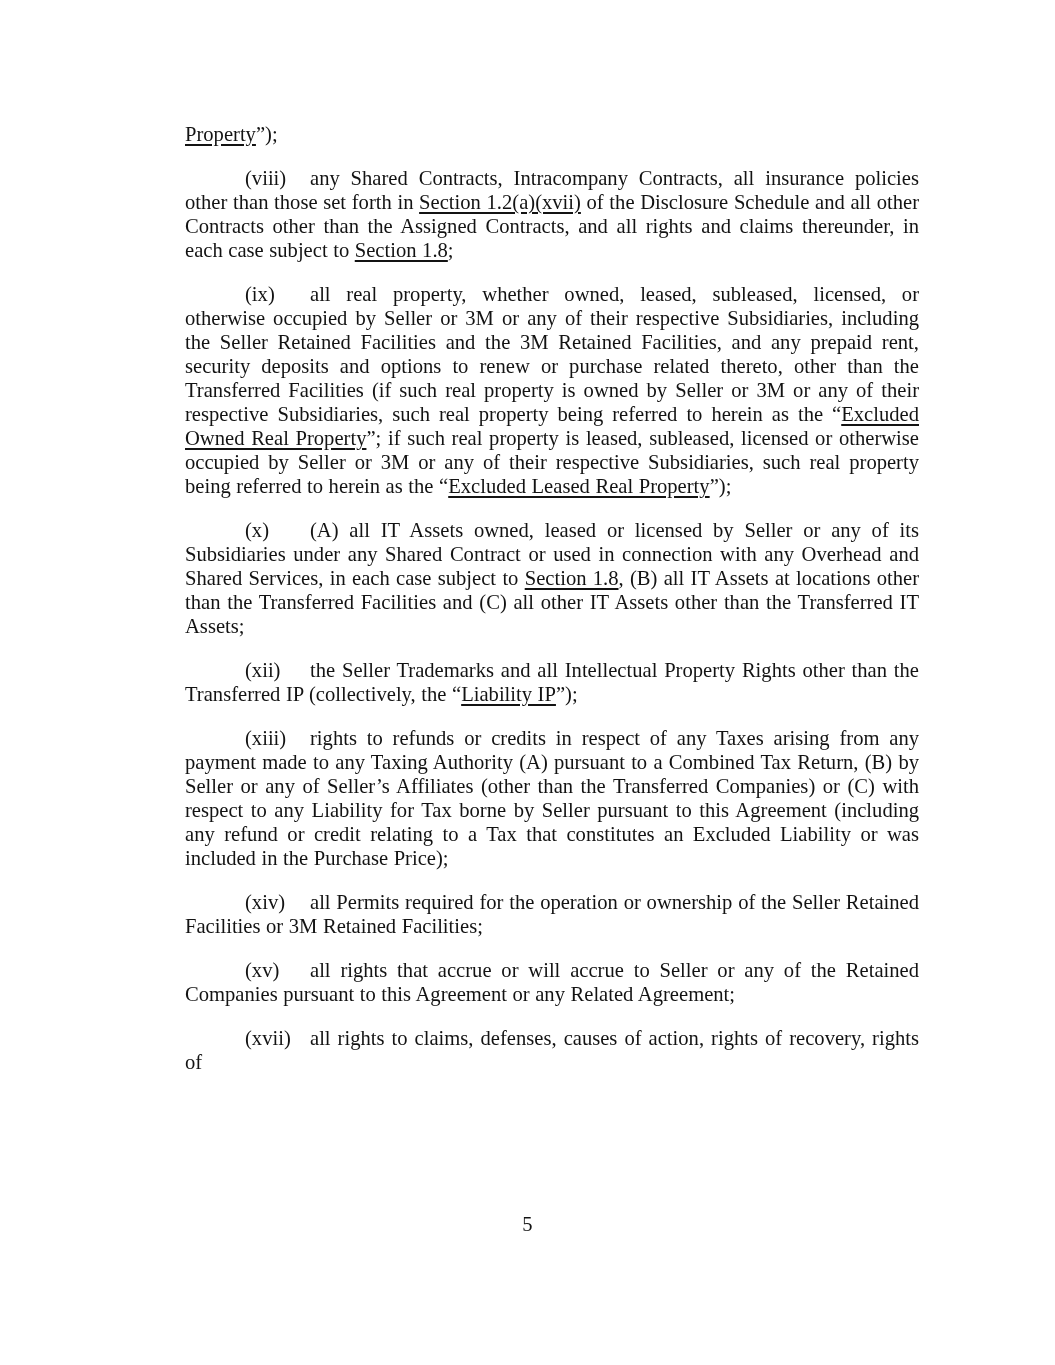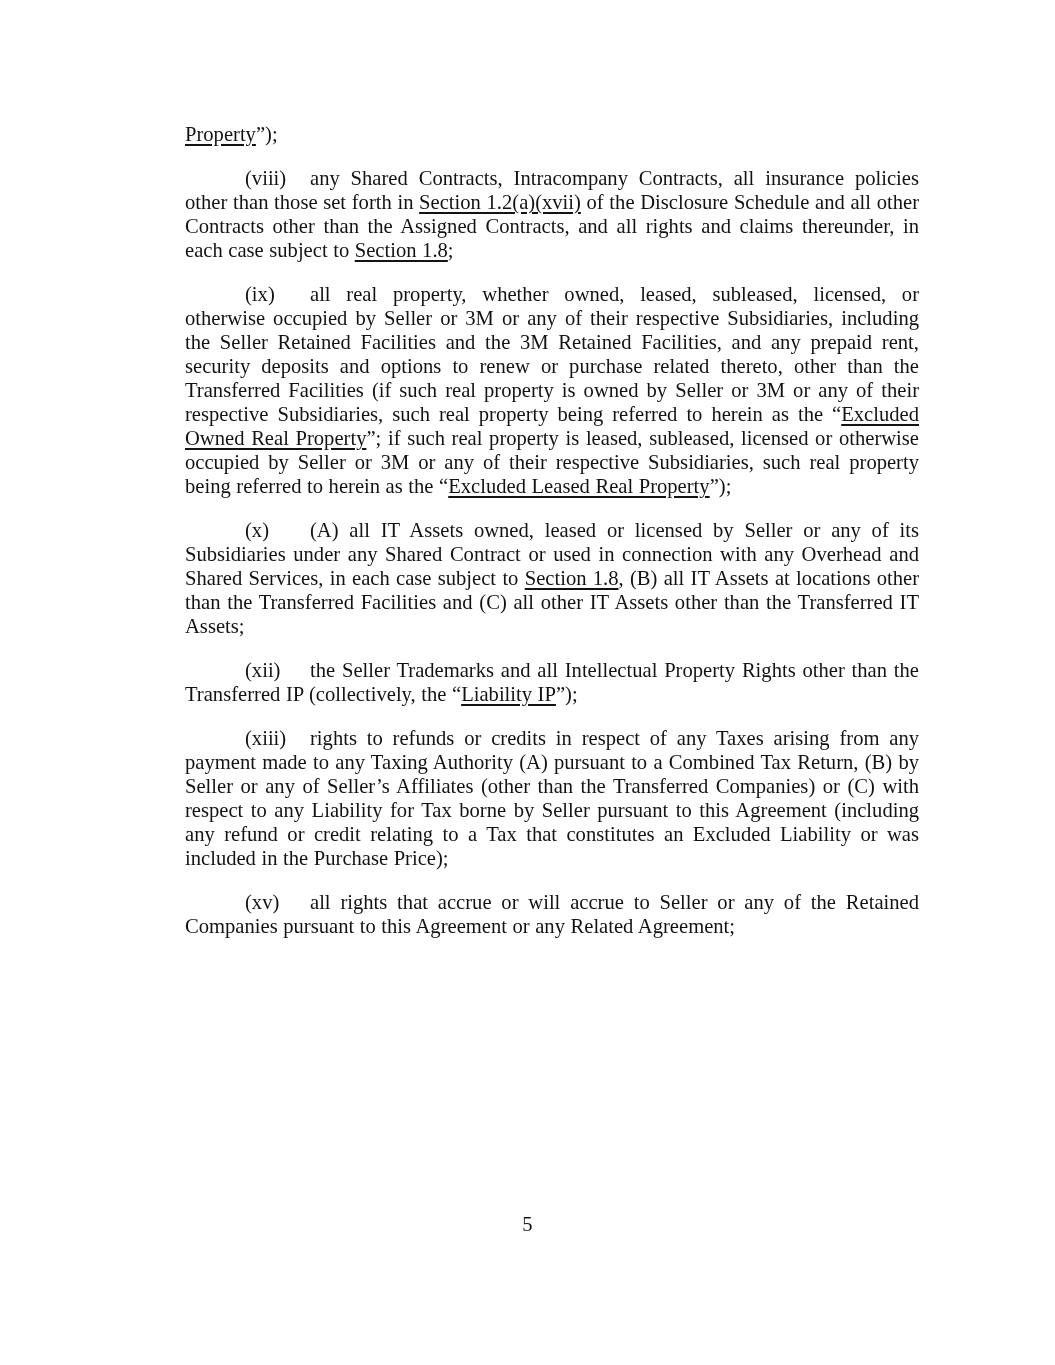--- a/index.html
+++ b/index.html
@@ -66,6 +66,7 @@
       <p class="para"><span class="num">(x)</span><span>(A) all IT Assets owned, leased or licensed by Seller or any of its Subsidiaries under any Shared Contract or used in connection with any Overhead and Shared Services, in each case subject to </span><span class="u">Section 1.8</span><span>, (B) all IT Assets at locations other than the Transferred Facilities and (C) all other IT Assets other than the Transferred IT Assets;</span></p>
       <p class="para"><span class="num">(xii)</span><span>the Seller Trademarks and all Intellectual Property Rights other than the Transferred IP (collectively, the “</span><span class="u">Liability IP</span><span>”);</span></p>
       <p class="para"><span class="num">(xiii)</span><span>rights to refunds or credits in respect of any Taxes arising from any payment made to any Taxing Authority (A) pursuant to a Combined Tax Return, (B) by Seller or any of Seller’s Affiliates (other than the Transferred Companies) or (C) with respect to any Liability for Tax borne by Seller pursuant to this Agreement (including any refund or credit relating to a Tax that constitutes an Excluded Liability or was included in the Purchase Price);</span></p>
+      <p class="para"><span class="num">(xiv)</span><span>all Permits required for the operation or ownership of the Seller Retained Facilities or 3M Retained Facilities;</span></p>
       <p class="para"><span class="num">(xv)</span><span>all rights that accrue or will accrue to Seller or any of the Retained Companies pursuant to this Agreement or any Related Agreement;</span></p>
     </div>
   <div class="page-num">5</div>

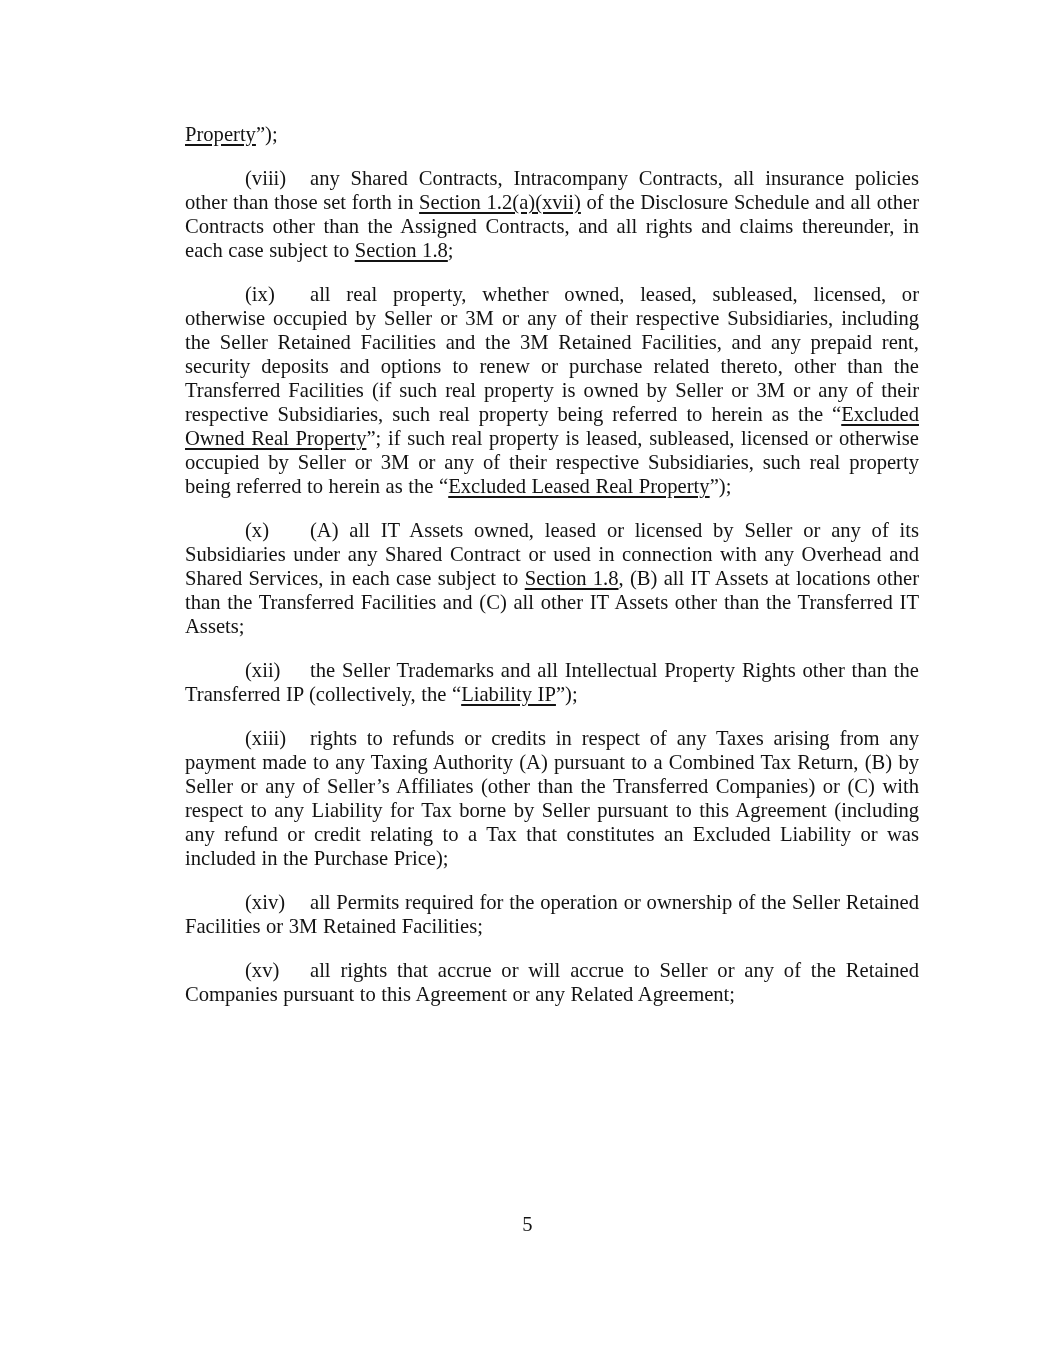--- a/index.html
+++ b/index.html
@@ -68,6 +68,7 @@
       <p class="para"><span class="num">(xiii)</span><span>rights to refunds or credits in respect of any Taxes arising from any payment made to any Taxing Authority (A) pursuant to a Combined Tax Return, (B) by Seller or any of Seller’s Affiliates (other than the Transferred Companies) or (C) with respect to any Liability for Tax borne by Seller pursuant to this Agreement (including any refund or credit relating to a Tax that constitutes an Excluded Liability or was included in the Purchase Price);</span></p>
       <p class="para"><span class="num">(xiv)</span><span>all Permits required for the operation or ownership of the Seller Retained Facilities or 3M Retained Facilities;</span></p>
       <p class="para"><span class="num">(xv)</span><span>all rights that accrue or will accrue to Seller or any of the Retained Companies pursuant to this Agreement or any Related Agreement;</span></p>
+      <p class="para force-justify"><span class="num">(xvii)</span><span>all rights to claims, defenses, causes of action, rights of recovery, rights of</span></p>
     </div>
   <div class="page-num">5</div>
 </div>

